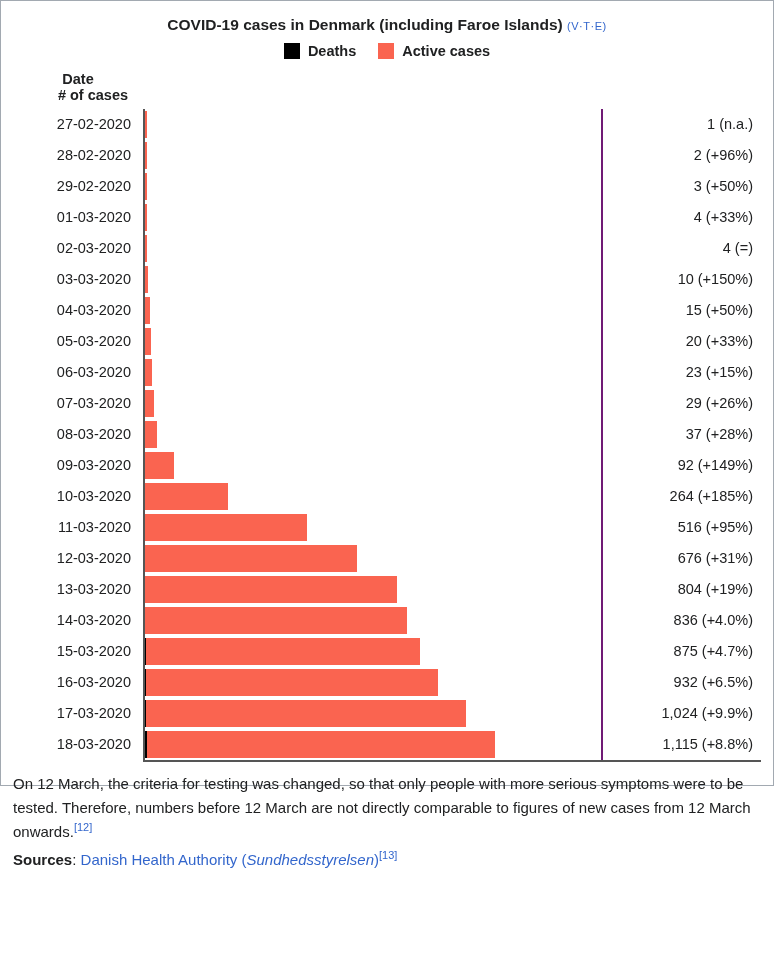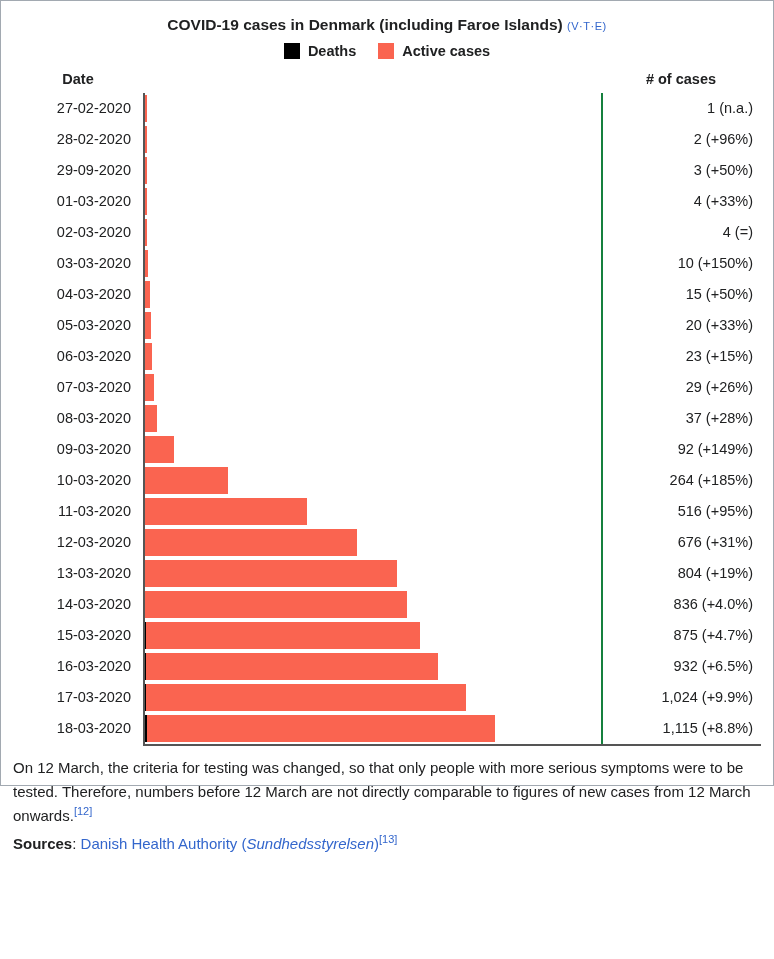--- a/index.html
+++ b/index.html
@@ -63,6 +63,7 @@
     margin-top: 12px;
     font-size: 14.5px;
     font-weight: bold;
+    flex-direction: column;
   }
   .head-date {
     width: 130px;

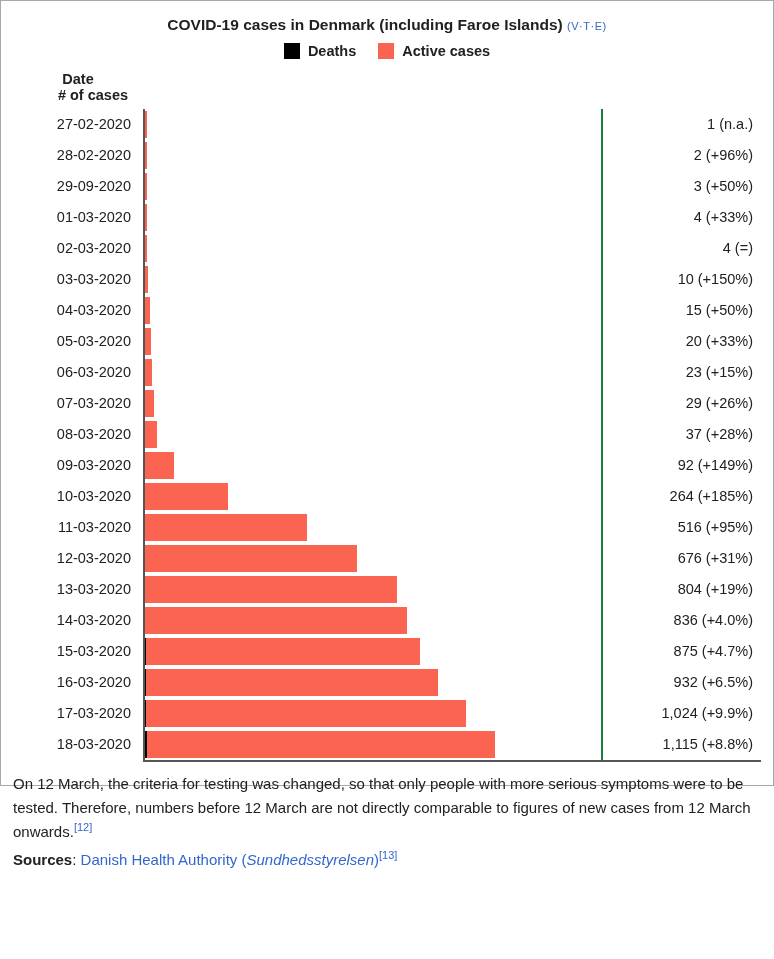--- a/index.html
+++ b/index.html
@@ -121,7 +121,7 @@
     font-size: 14.5px;
     line-height: 31px;
     white-space: nowrap;
-    border-left: 2px solid #15803d;
+    border-left: 2px solid #701a75;
   }
   .axis-bottom {
     margin-left: 130px;

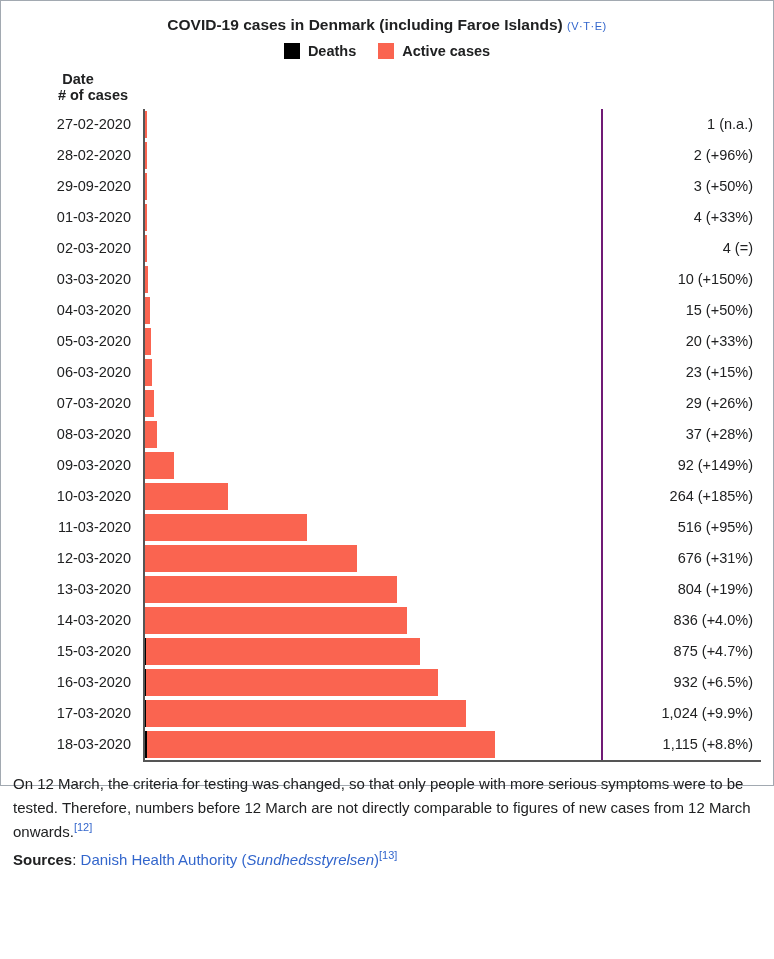--- a/index.html
+++ b/index.html
@@ -205,7 +205,7 @@
         <div class="cell-cases">2 (+96%)</div>
       </div>
       <div class="row">
-        <div class="cell-date">29-09-2020</div>
+        <div class="cell-date">29-02-2020</div>
         <div class="bar-area">
           <div class="bar-wrap" style="width: 2px;">
             <div class="bar-deaths" style="background: rgb(0, 0, 0); width: 0px;"></div>

